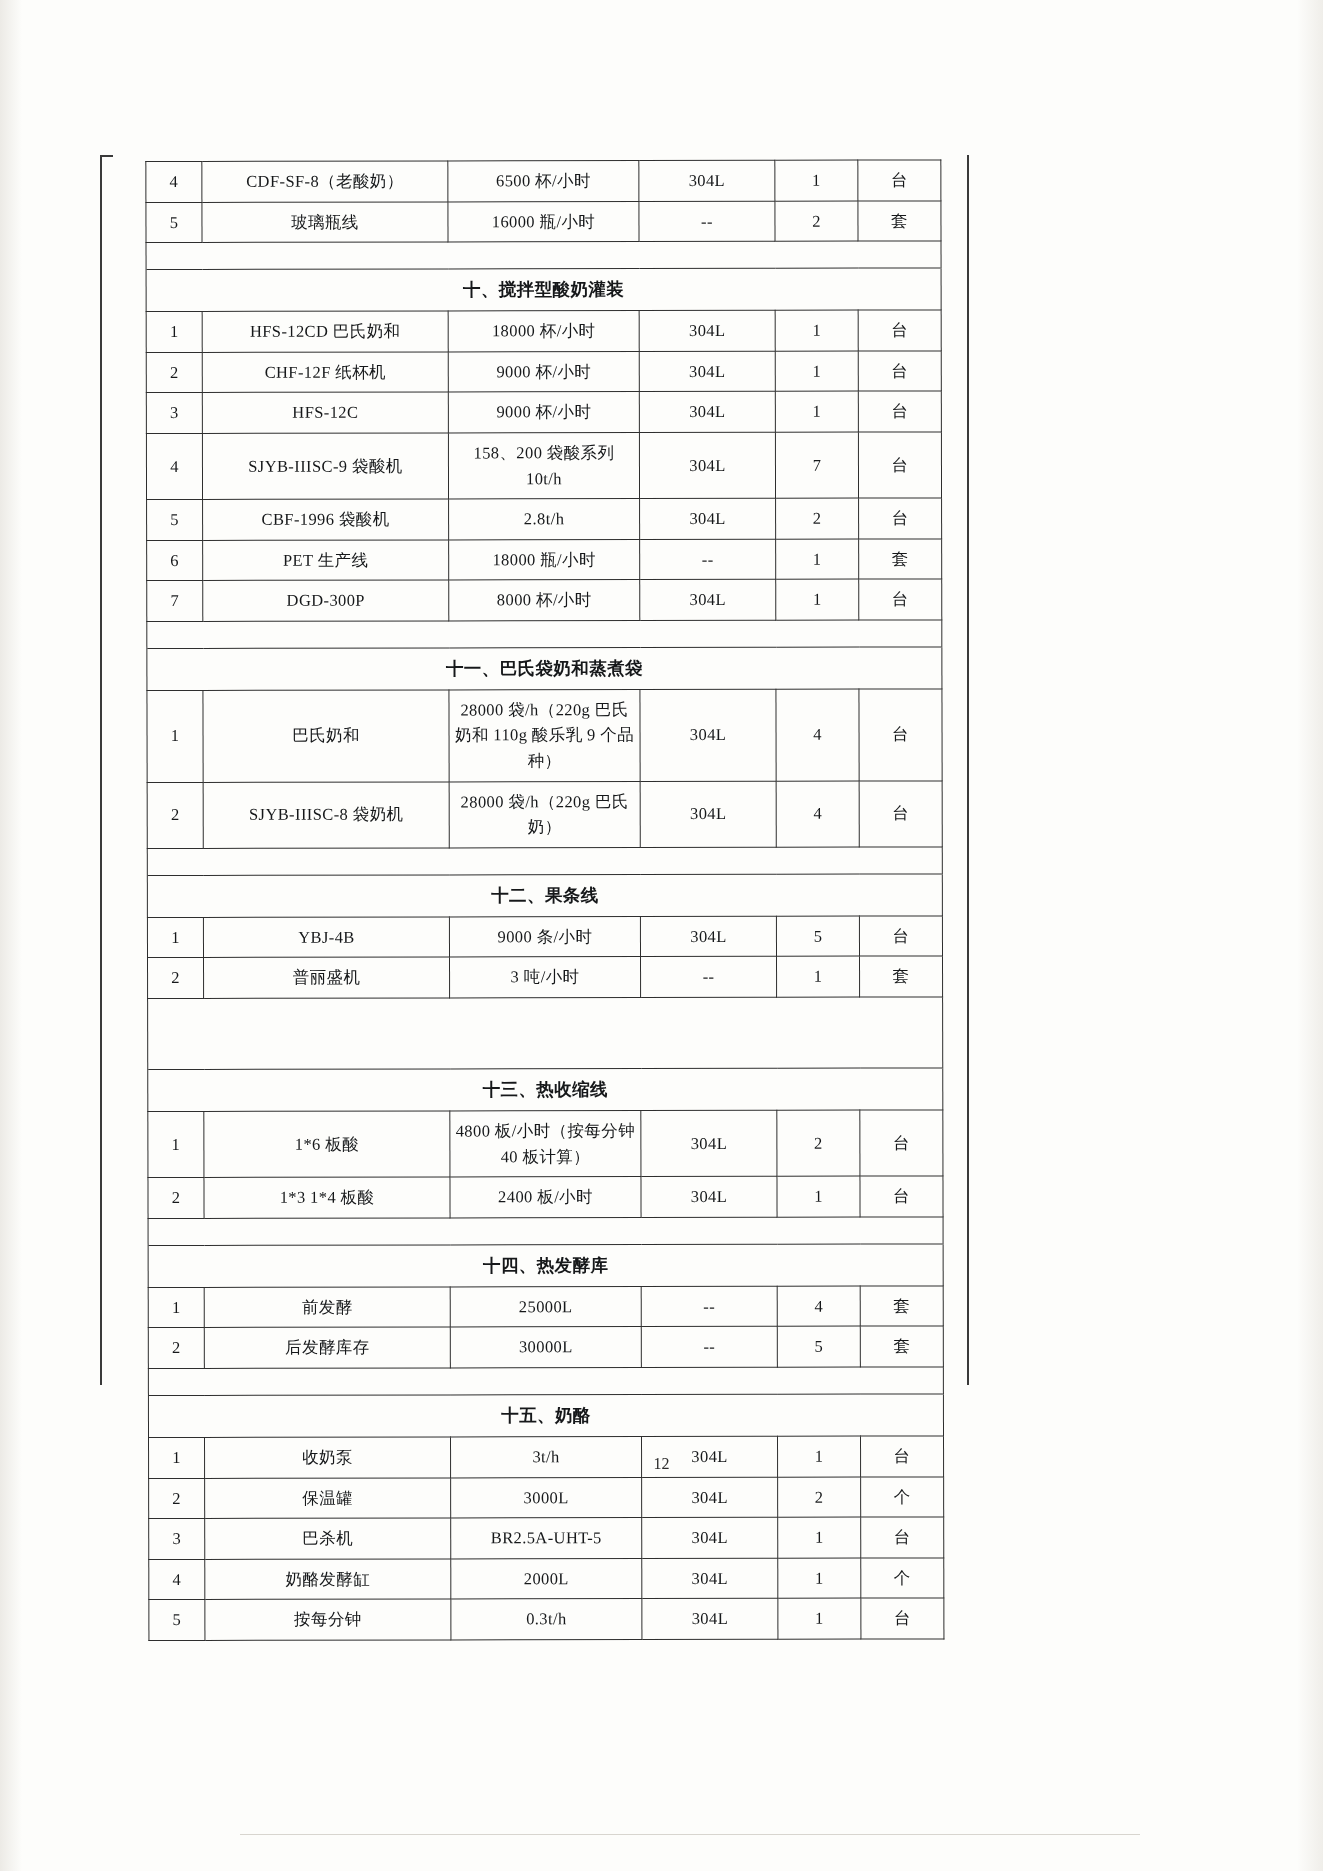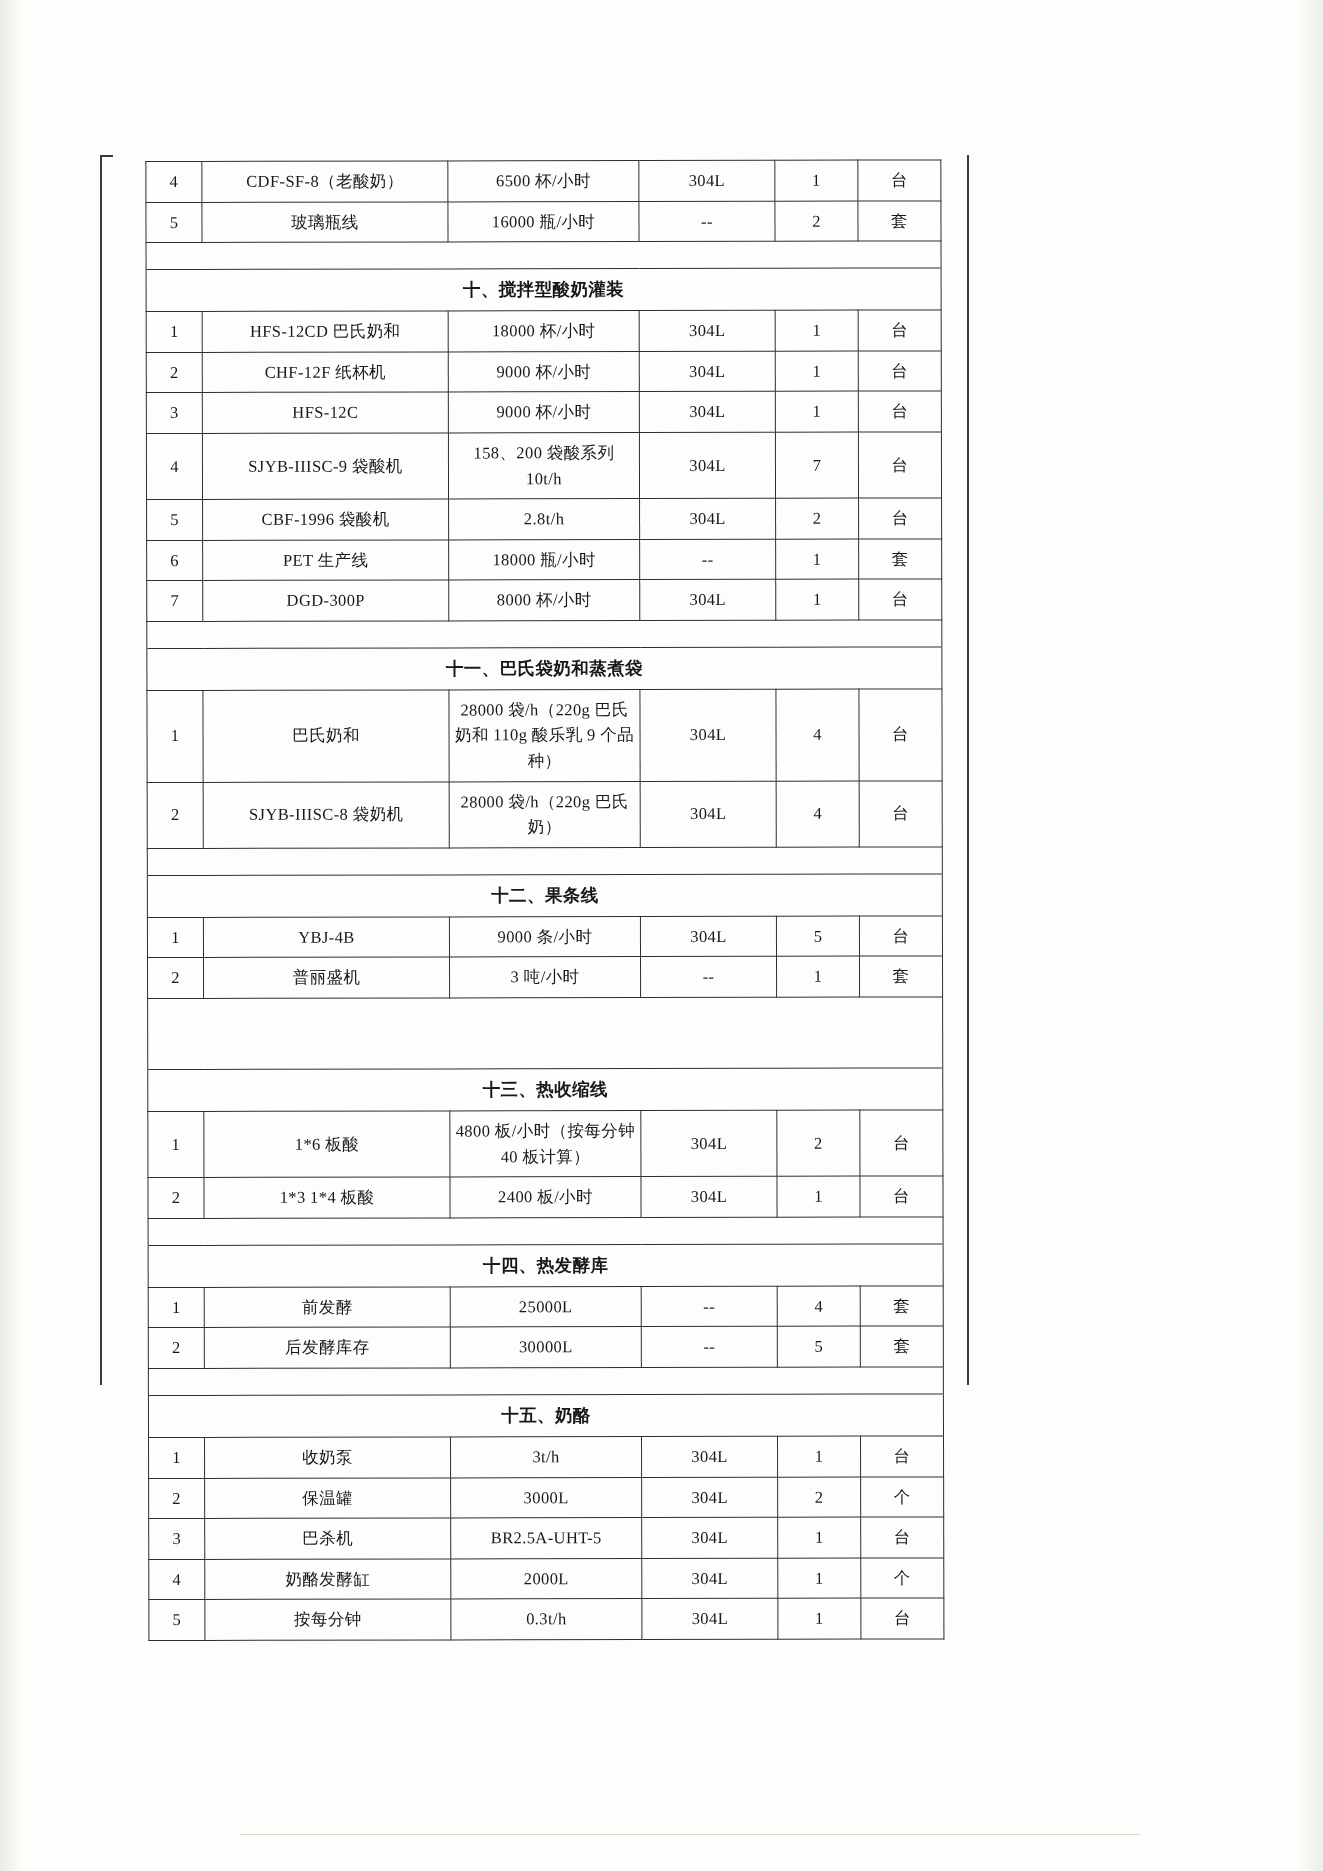--- a/index.html
+++ b/index.html
@@ -375,6 +375,7 @@
     </div>
   </div>
 
+  <div class="folio">12</div>
   <div class="bottom-artifact"></div>
 </div>
 

